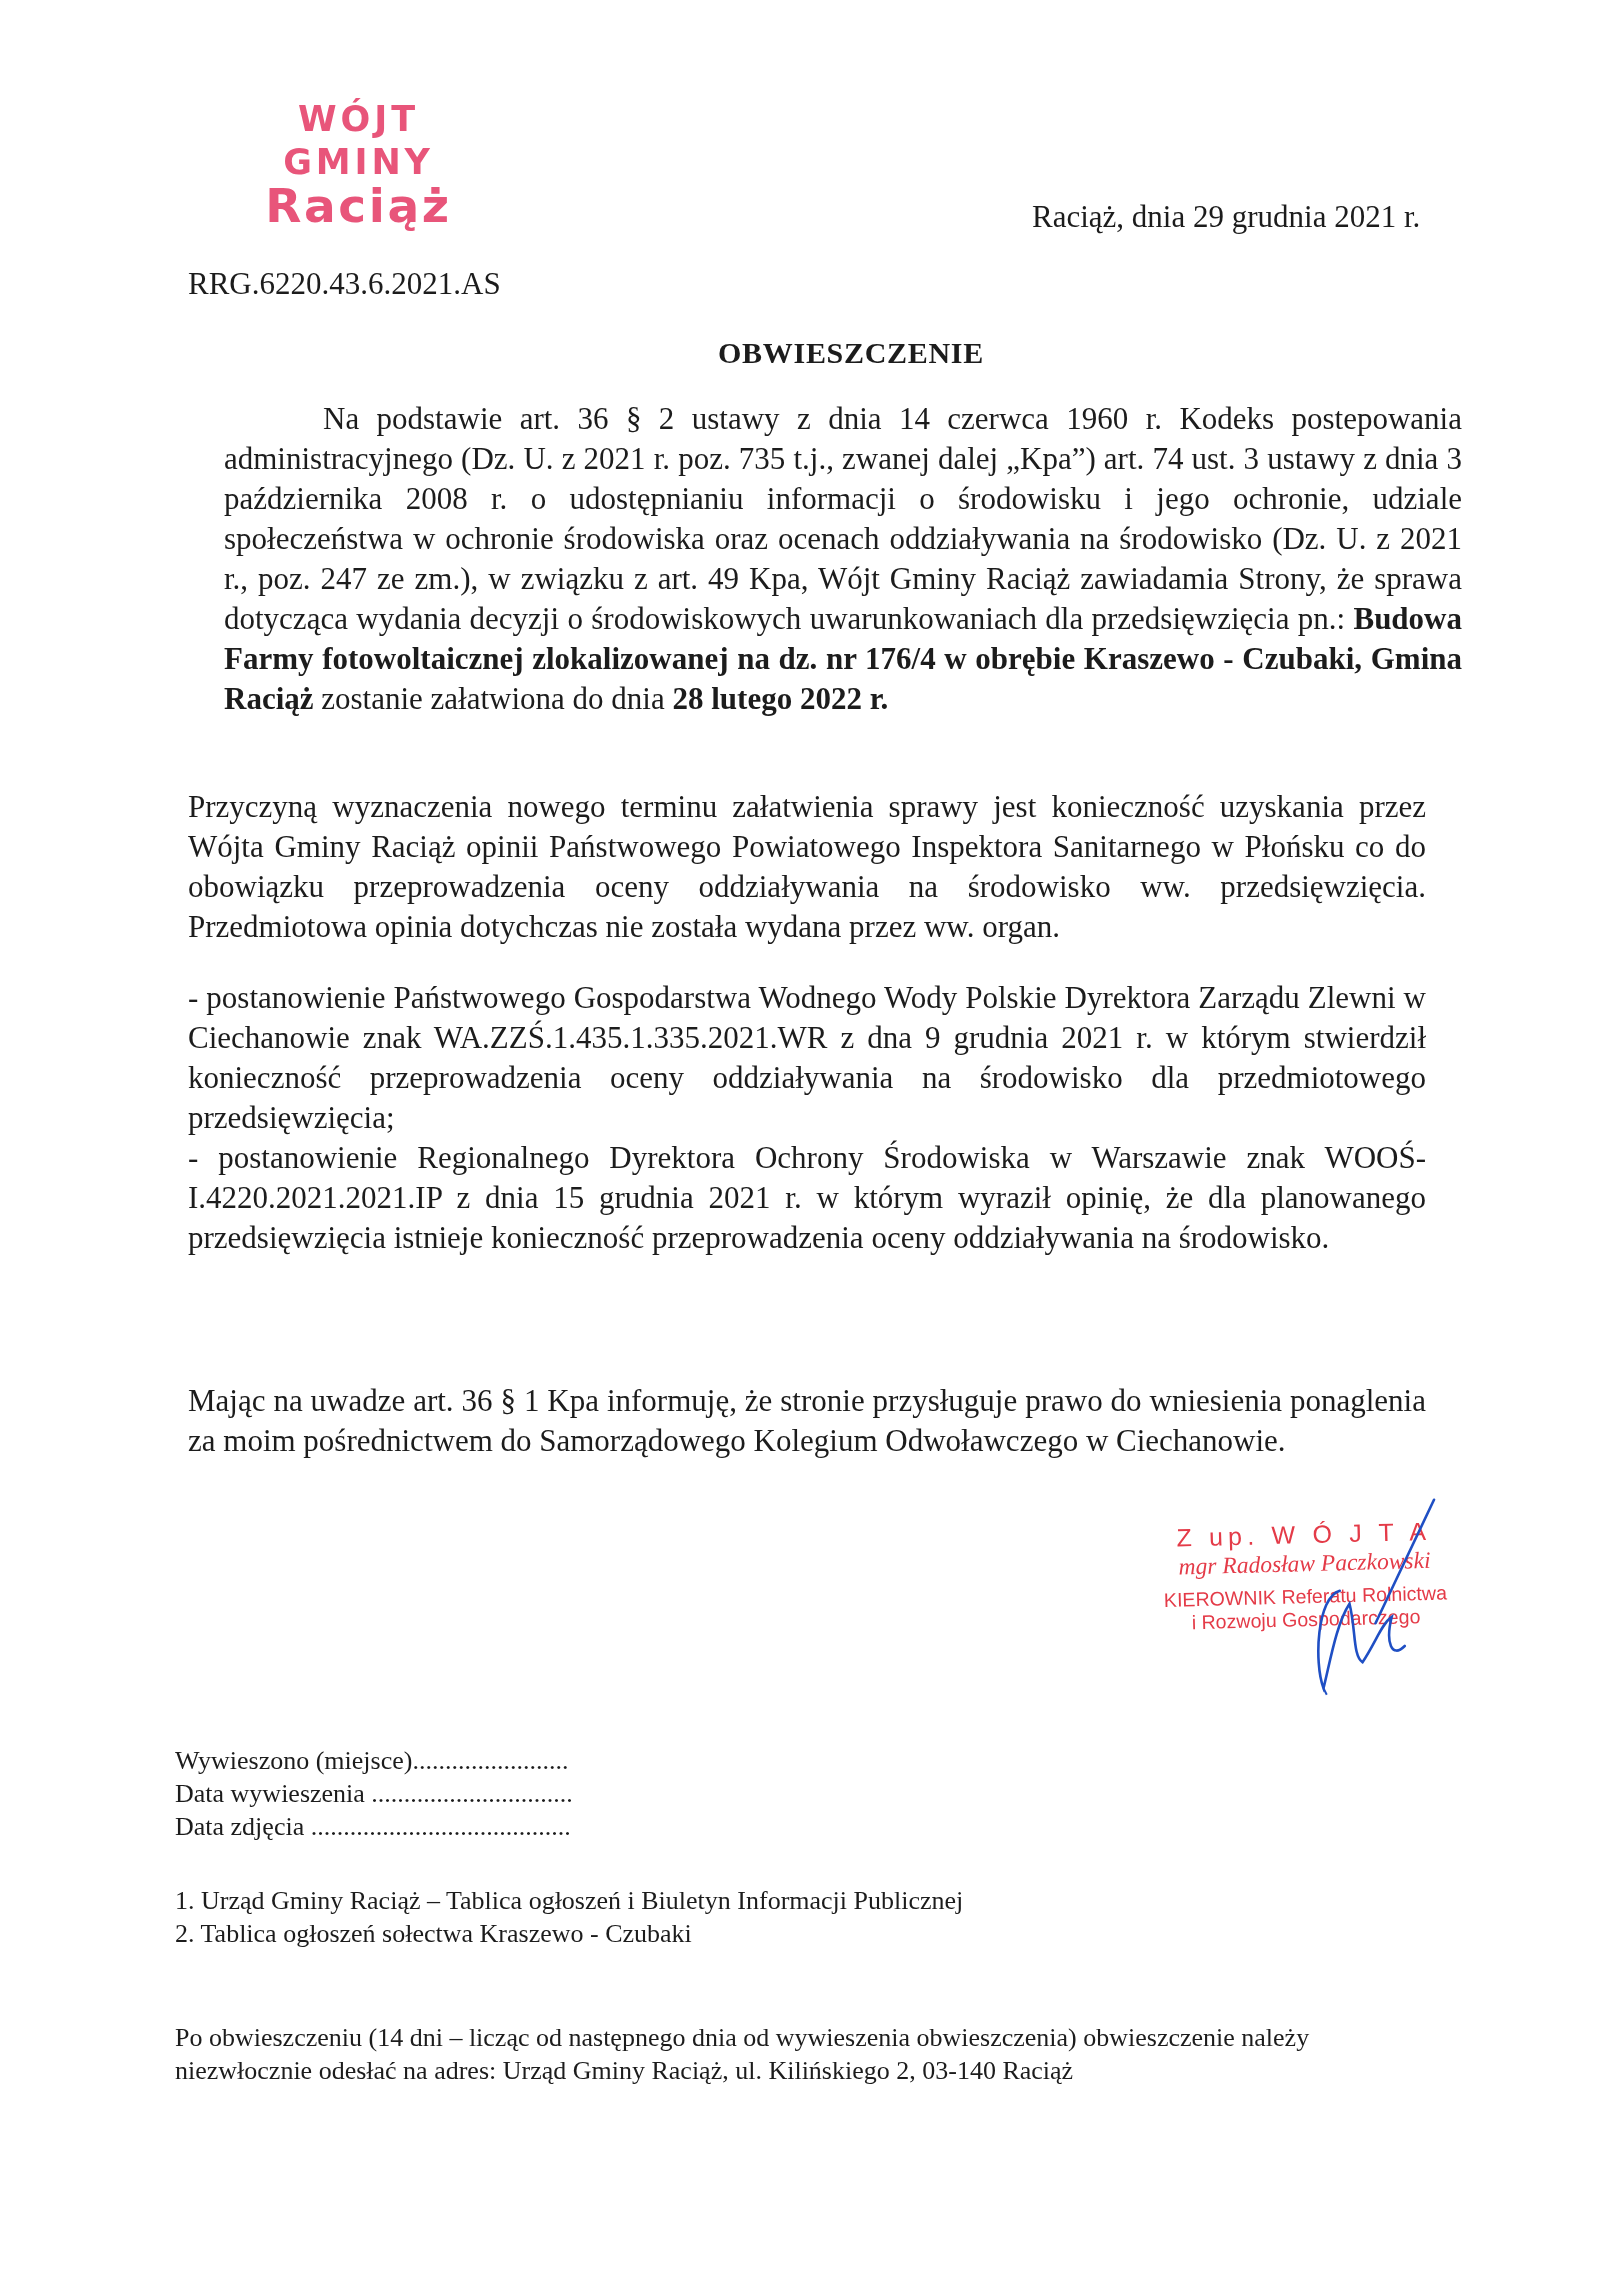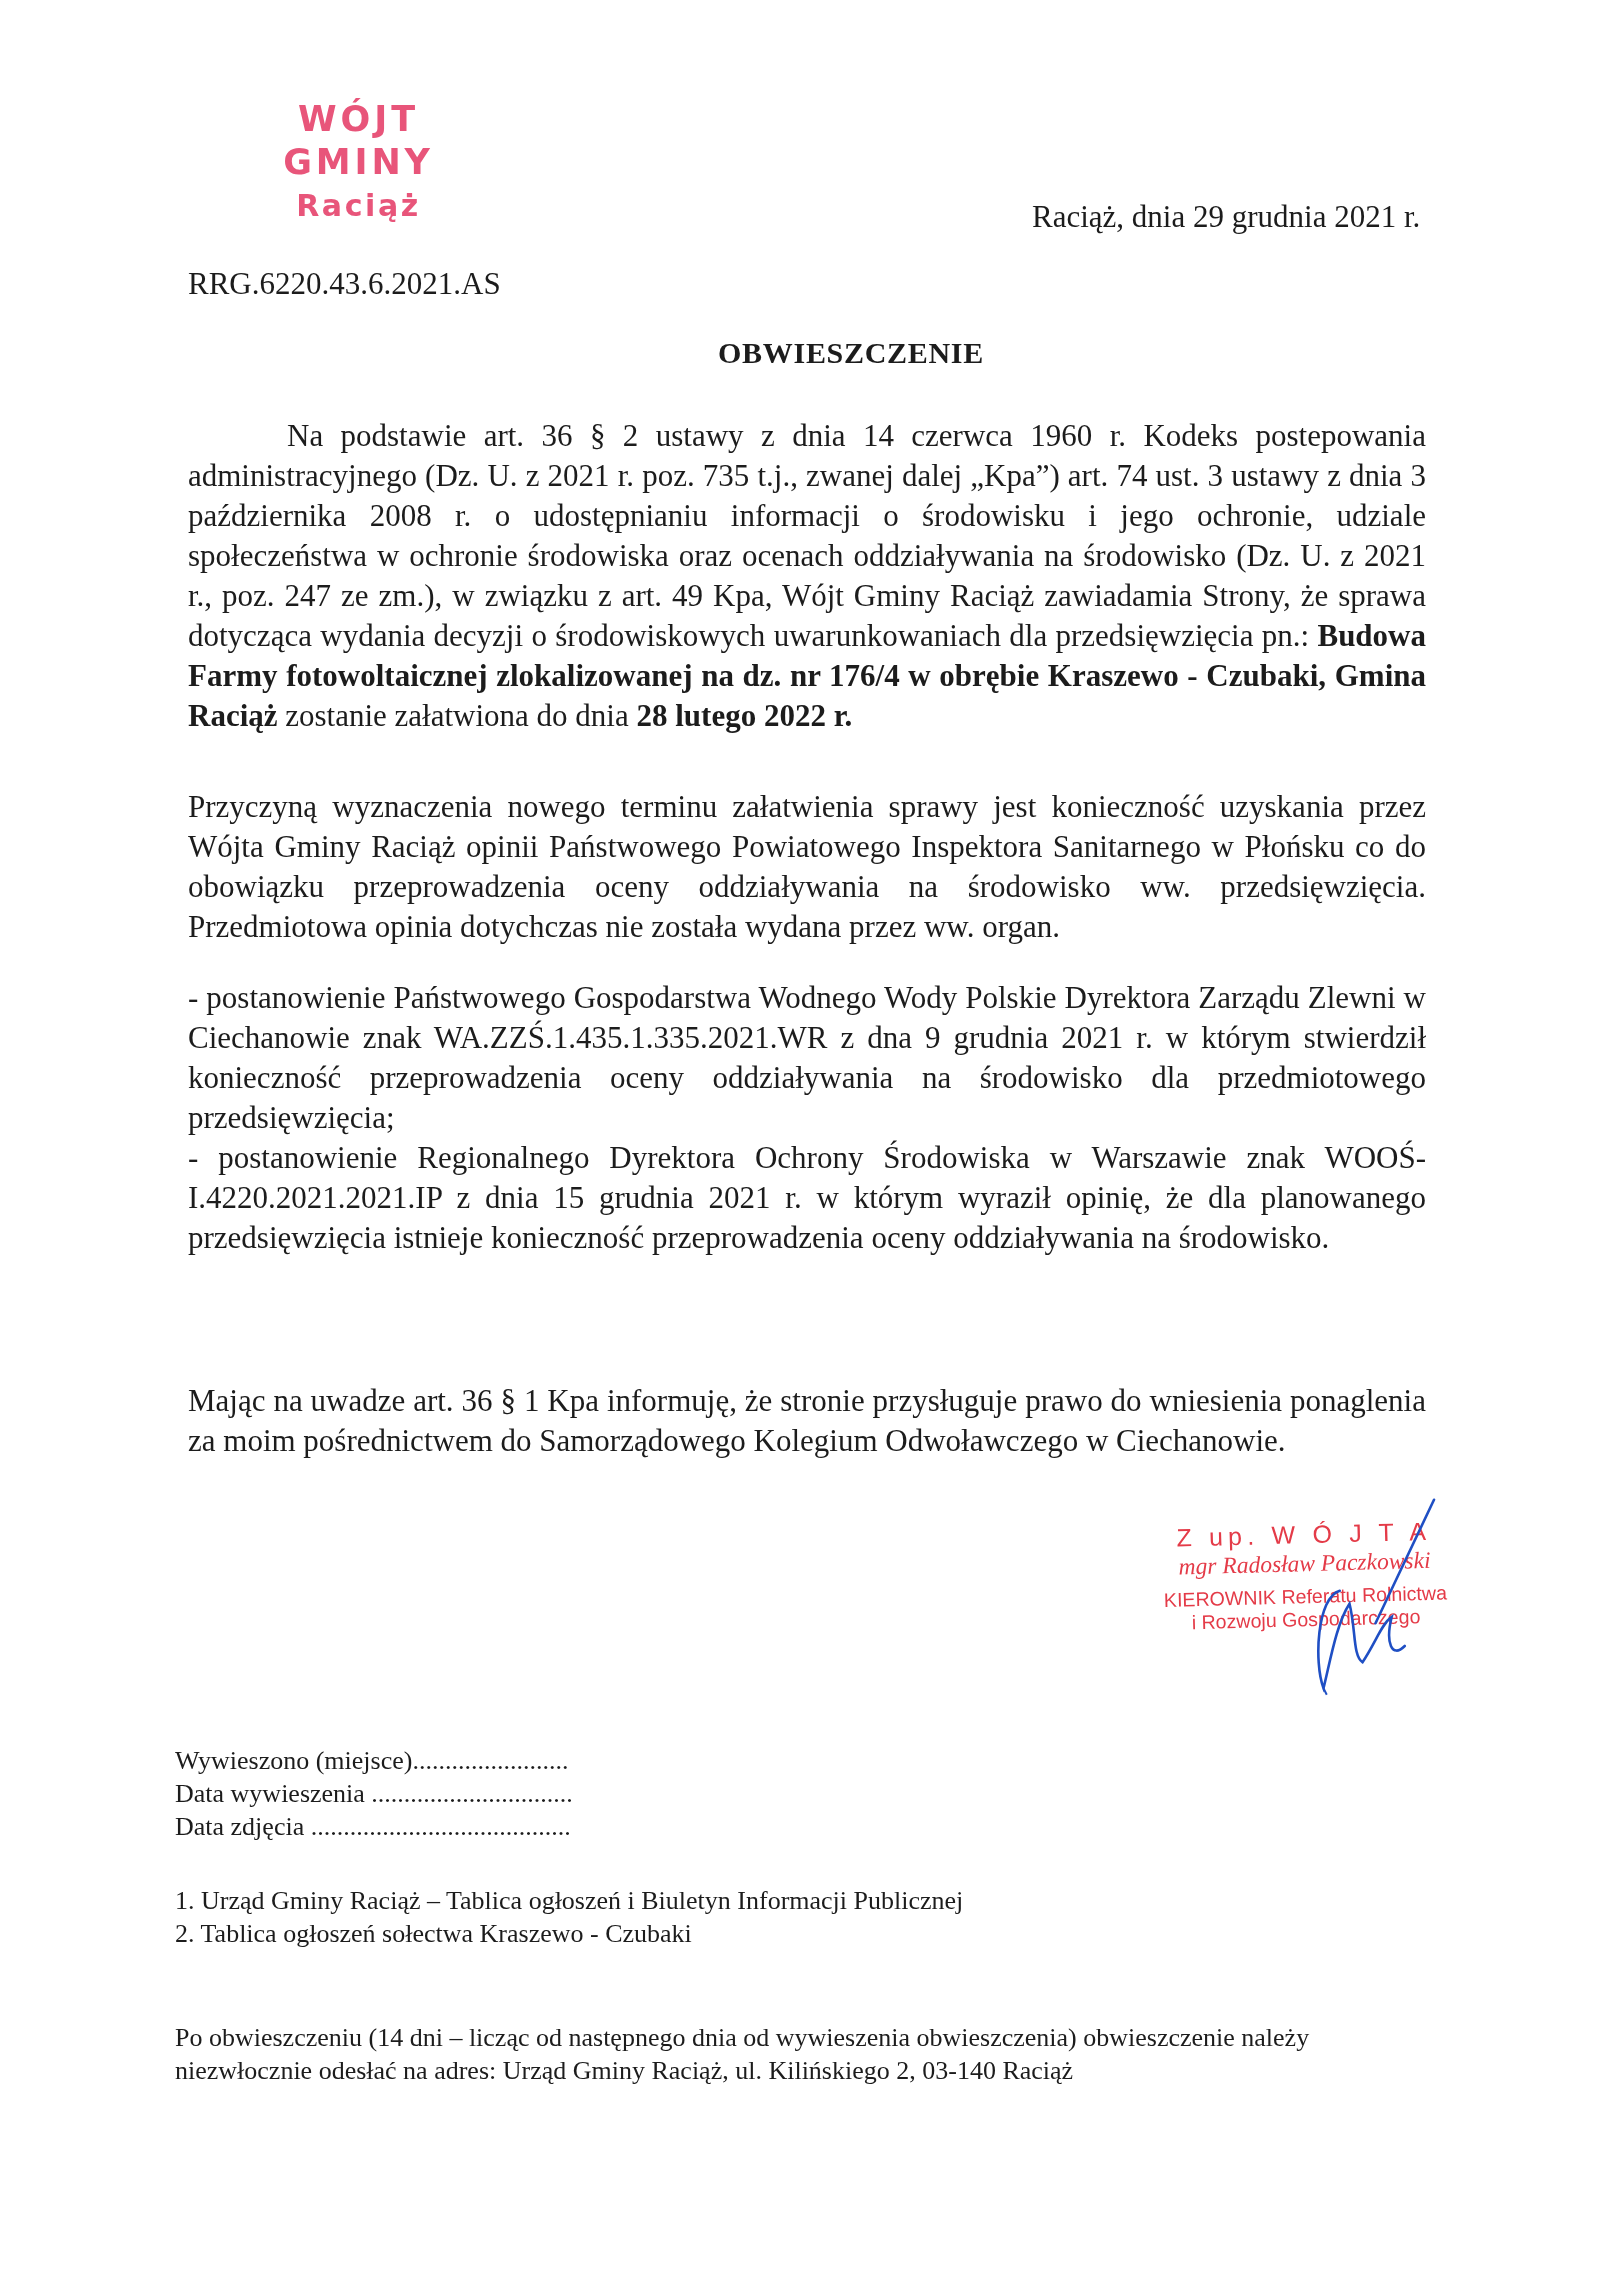--- a/index.html
+++ b/index.html
@@ -9,7 +9,7 @@
   .stamp-top { left: 215px; top: 98px; width: 287px; text-align: center;
                font-family: "DejaVu Sans", "Liberation Sans", sans-serif; color: #e8557a; font-weight: bold; }
   .stamp-top .l1 { font-size: 35px; letter-spacing: 3.9px; line-height: 43px; }
-  .stamp-top .l2 { font-size: 30px; letter-spacing: 2.6px; line-height: 43px; text-align: center; }
+  .stamp-top .l2 { font-size: 47px; letter-spacing: 2.6px; line-height: 43px; text-align: center; }
   .date-line { left: 1032px; top: 199px; font-size: 31px; text-align: right; }
   .sign-ref { left: 188px; top: 266px; font-size: 31px; }
   .title { left: 0; width: 1608px; top: 336px; text-align: center; font-size: 30px; font-weight: bold; letter-spacing: 0.7px; padding-left: 47px; }

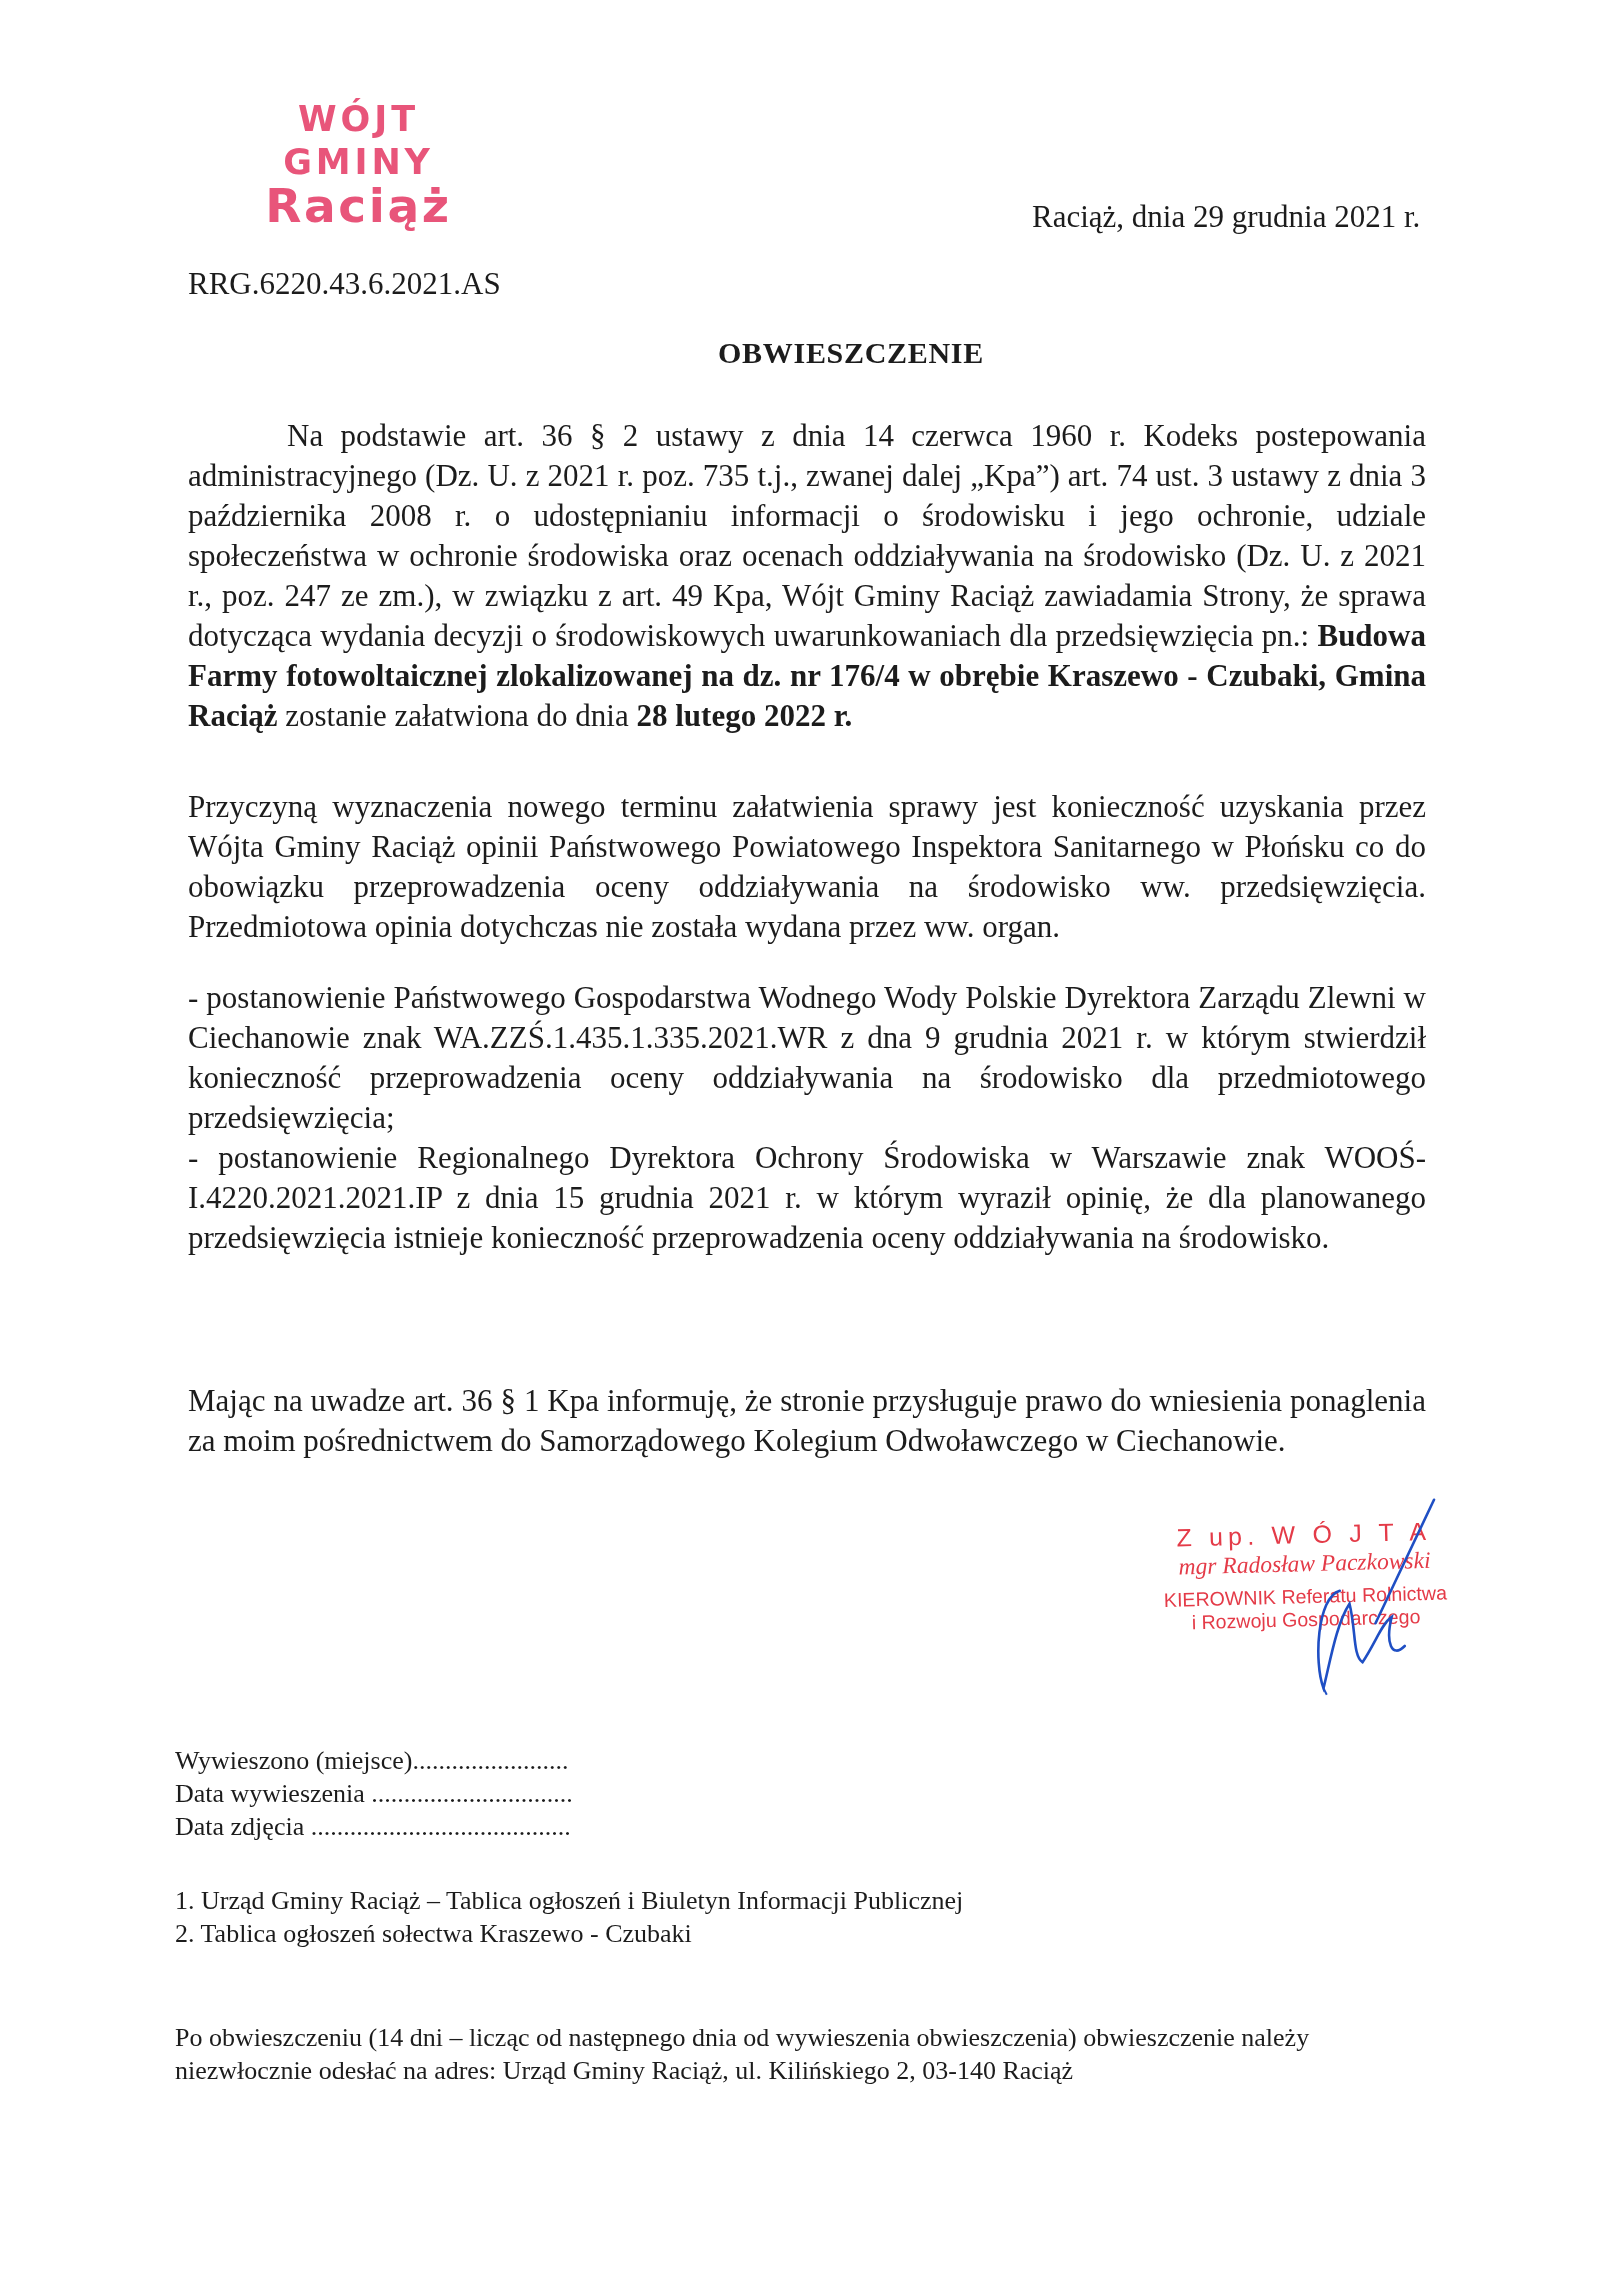--- a/index.html
+++ b/index.html
@@ -38,7 +38,7 @@
 
 <div class="abs title">OBWIESZCZENIE</div>
 
-<div class="abs para" style="top:416px;">
+<div class="abs para" style="top:399px;margin-left:36px;">
   <p class="indent">
     <span>Na podstawie art. 36 § 2 ustawy z dnia 14 czerwca 1960 r. Kodeks postepowania administracyjnego (Dz. U. z 2021 r. poz. 735 t.j., zwanej dalej „Kpa”) art. 74 ust. 3 ustawy z dnia 3 października 2008 r. o udostępnianiu informacji o środowisku i jego ochronie, udziale społeczeństwa w ochronie środowiska oraz ocenach oddziaływania na środowisko (Dz. U. z 2021 r.,  poz. 247 ze zm.), w związku z art. 49 Kpa, Wójt Gminy Raciąż zawiadamia Strony, że sprawa dotycząca wydania decyzji o środowiskowych uwarunkowaniach dla przedsięwzięcia pn.: </span><span class="b">Budowa Farmy fotowoltaicznej zlokalizowanej na dz. nr 176/4 w obrębie Kraszewo - Czubaki, Gmina Raciąż</span><span> zostanie załatwiona do dnia </span><span class="b">28 lutego 2022 r.</span>
   </p>

